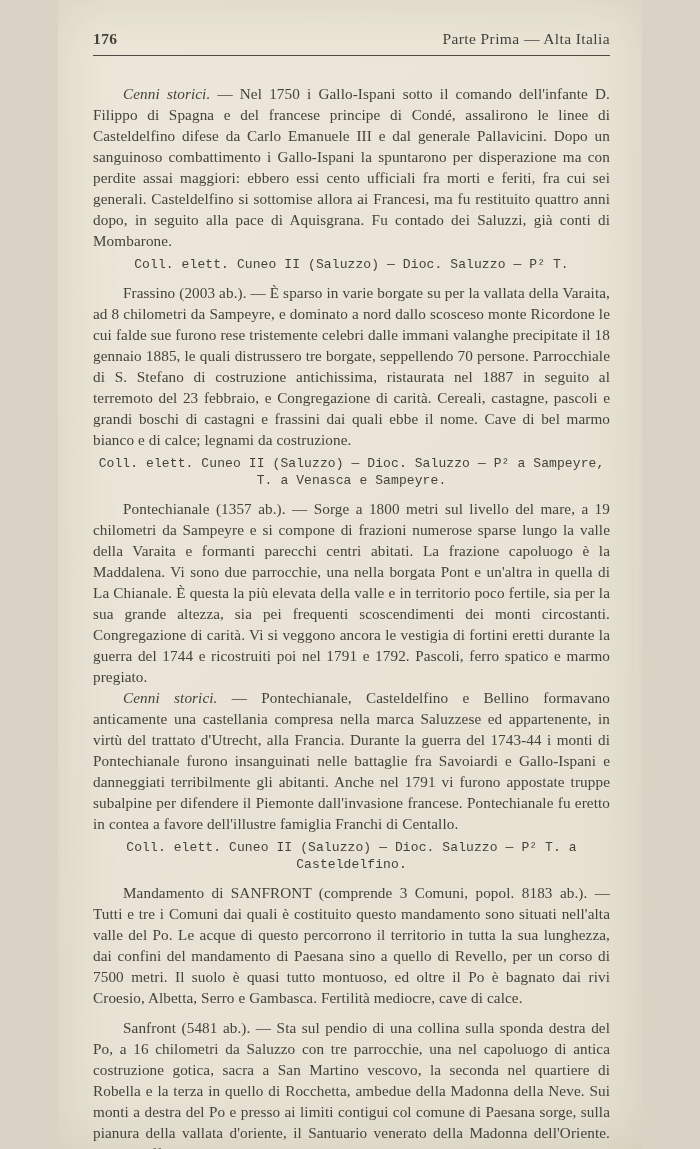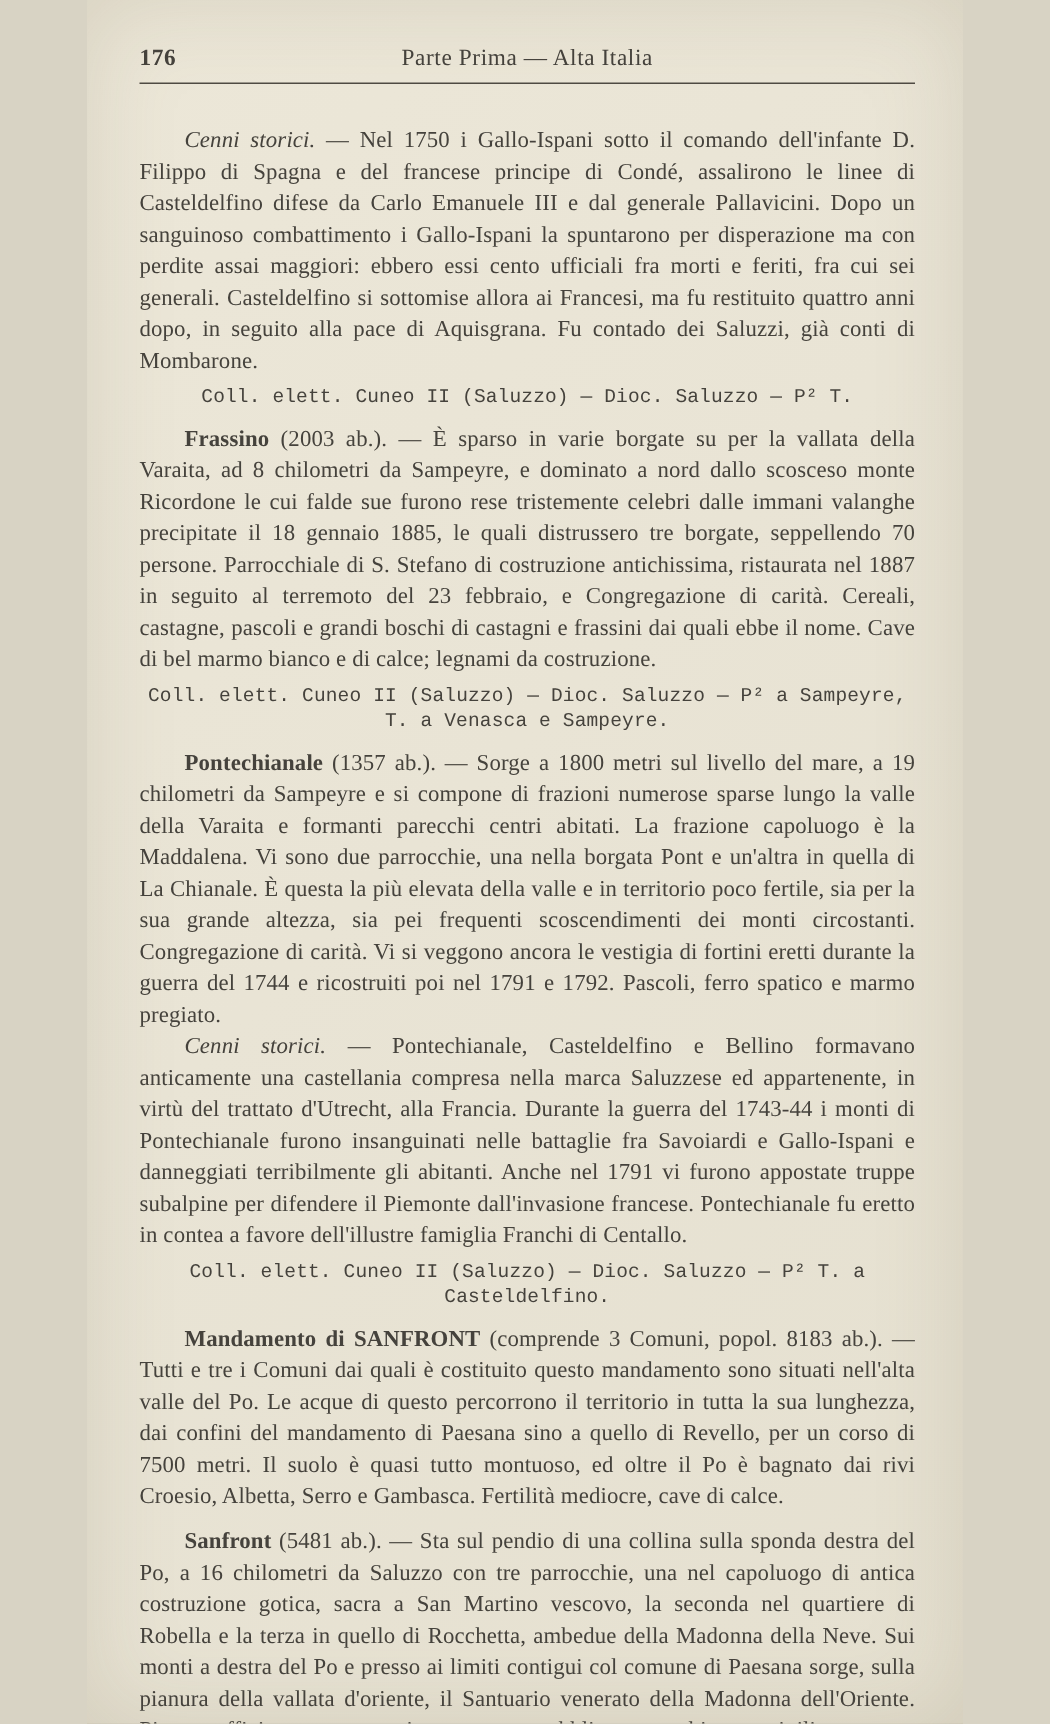--- a/index.html
+++ b/index.html
@@ -31,7 +31,7 @@
   }
   .running-title {
     display: block;
-    text-align: center;
+    text-align: right;
   }
   .head-rule {
     height: 0;

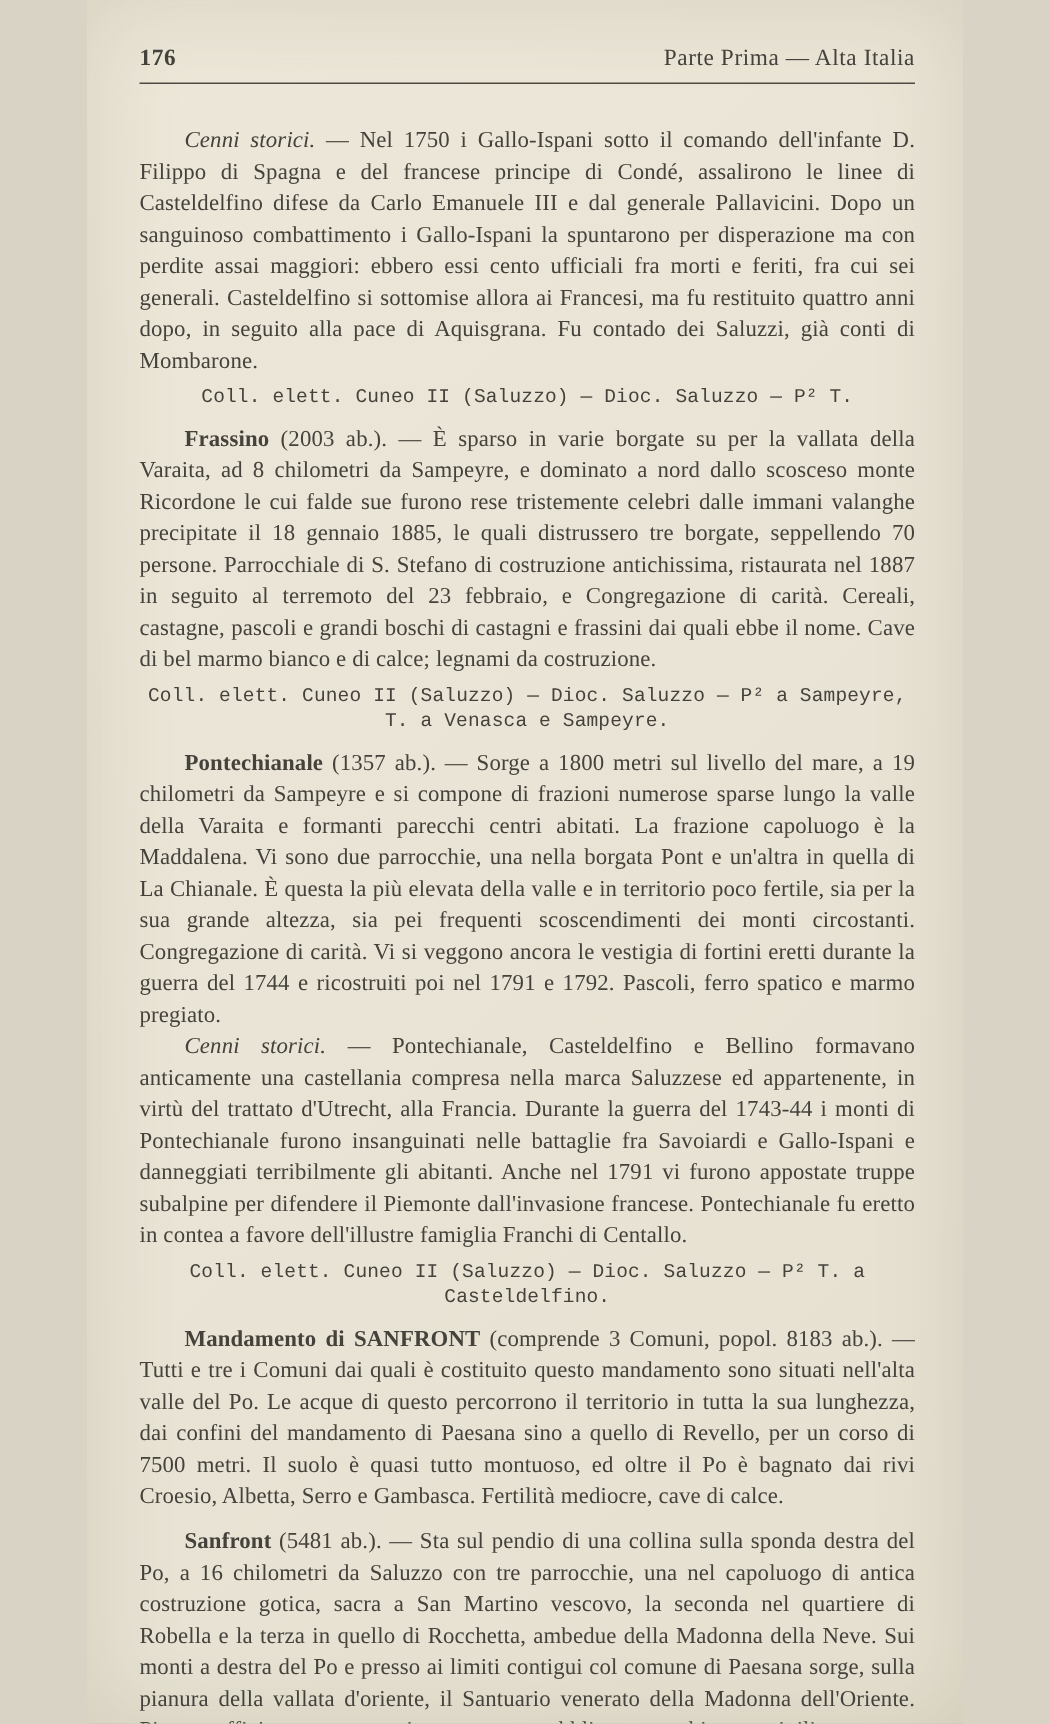--- a/index.html
+++ b/index.html
@@ -50,7 +50,7 @@
     text-indent: 30px;
   }
   .entry { margin-top: 9px; }
-  .lead-bold { font-weight: bold; }
+  .lead-bold { font-weight: normal; }
   .lead-italic { }
   .ref {
     margin: 5px 0 7px 0;

